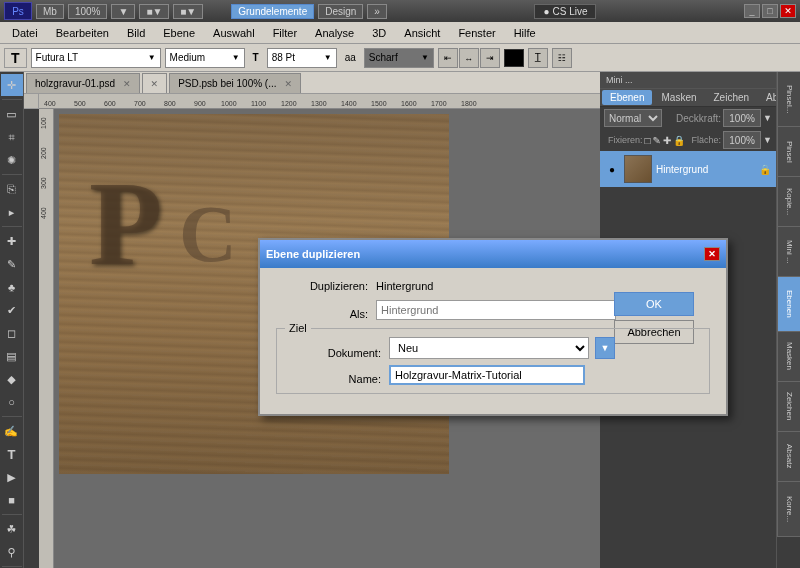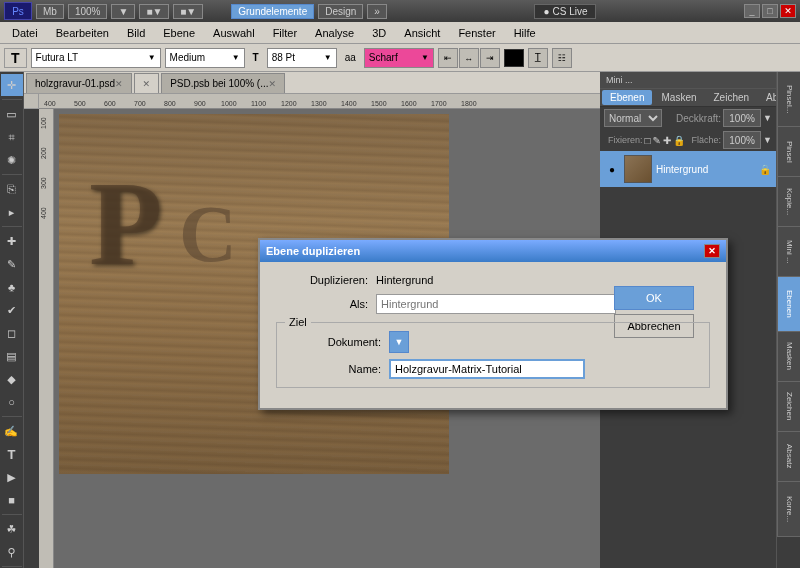--- a/index.html
+++ b/index.html
@@ -150,7 +150,7 @@
     <span style="margin-left:auto;font-size:8px;">▼</span>
   </div>
   <div class="opt-btn" style="border:none;background:transparent;">aa</div>
-  <div class="opt-btn" style="width:70px;background:#ec4899;">
+  <div class="opt-btn" style="width:70px;background:#737373;">
     <span>Scharf</span>
     <span style="margin-left:auto;font-size:8px;">▼</span>
   </div>

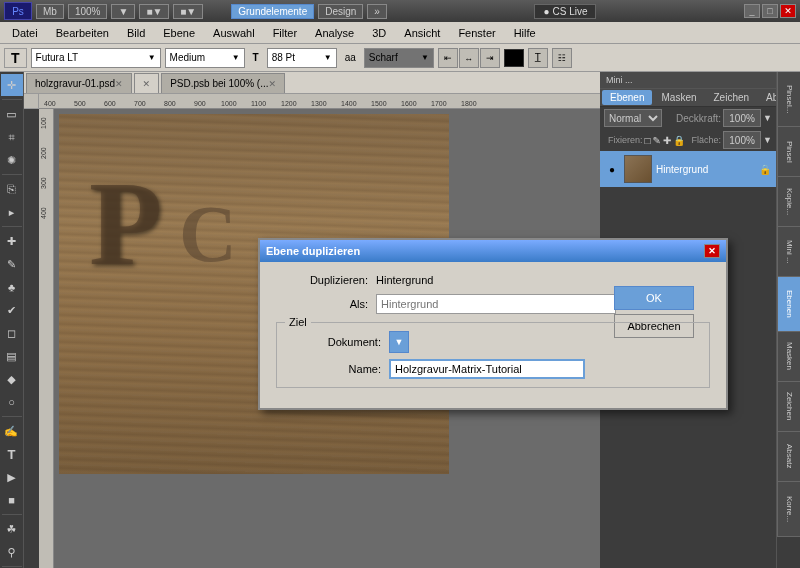--- a/index.html
+++ b/index.html
@@ -35,7 +35,7 @@
     .tool-btn.active { background: #6a9fd8; }
     .tool-separator { width: 20px; height: 1px; background: #555; margin: 2px 0; }
     #canvas-tabs { height: 22px; background: #d4d0c8; display: flex; align-items: flex-end; padding: 0 2px; border-bottom: 1px solid #999; gap: 2px; }
-    .doc-tab { height: 20px; background: #b0ada5; border: 1px solid #888; border-bottom: none; padding: 0 8px; font-size: 10px; display: flex; align-items: center; cursor: pointer; gap: 0; }
+    .doc-tab { height: 20px; background: #b0ada5; border: 1px solid #888; border-bottom: none; padding: 0 8px; font-size: 10px; display: flex; align-items: center; cursor: pointer; gap: 8px; }
     .doc-tab.active { background: #d4d0c8; }
     .doc-tab .close-x { font-size: 9px; color: #666; }
     #canvas-main { flex: 1; background: #6b6b6b; position: relative; overflow: hidden; }

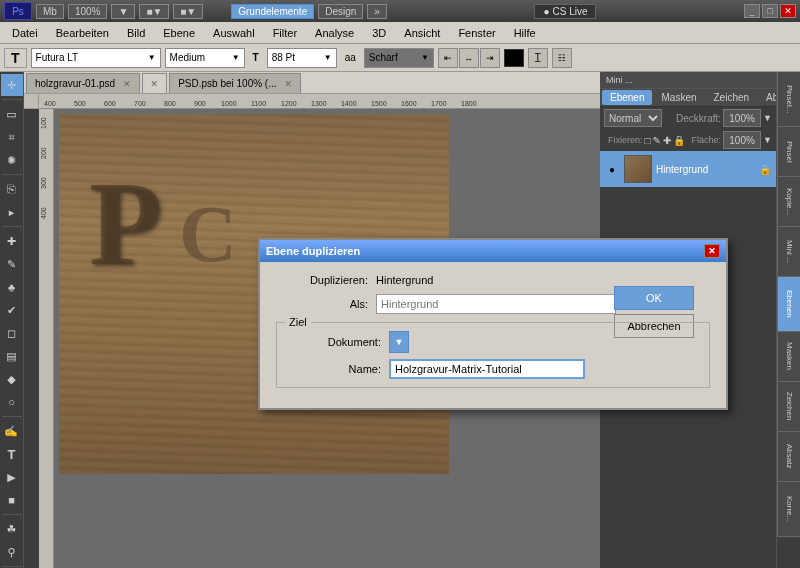--- a/index.html
+++ b/index.html
@@ -49,7 +49,7 @@
     
     #dialog-overlay { position: absolute; top: 0; left: 0; width: 100%; height: 100%; z-index: 100; }
     #dialog { position: absolute; top: 238px; left: 258px; width: 470px; background: #d4d0c8; border: 2px solid #888; box-shadow: 4px 4px 8px rgba(0,0,0,0.5); z-index: 101; }
-    #dialog-title { background: linear-gradient(to bottom, #7aabff, #3a7bc8); height: 22px; display: flex; align-items: center; justify-content: space-between; padding: 0 6px; color: white; font-size: 11px; font-weight: bold; }
+    #dialog-title { background: linear-gradient(to bottom, #7aabff, #3a7bc8); height: 28px; display: flex; align-items: center; justify-content: space-between; padding: 0 6px; color: white; font-size: 11px; font-weight: bold; }
     #dialog-body { padding: 12px 16px; }
     .dialog-row { display: flex; align-items: center; margin-bottom: 8px; }
     .dialog-row label { width: 100px; font-size: 11px; color: #000; text-align: right; padding-right: 8px; }

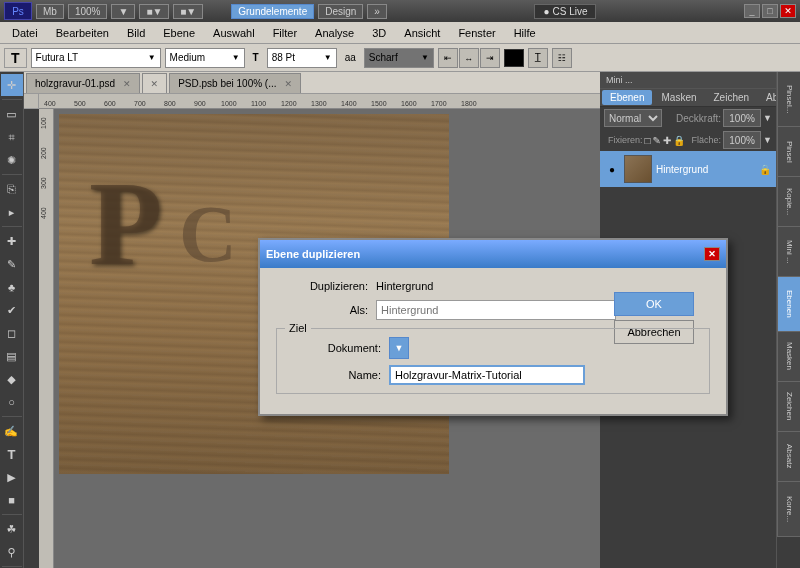--- a/index.html
+++ b/index.html
@@ -51,7 +51,7 @@
     #dialog { position: absolute; top: 238px; left: 258px; width: 470px; background: #d4d0c8; border: 2px solid #888; box-shadow: 4px 4px 8px rgba(0,0,0,0.5); z-index: 101; }
     #dialog-title { background: linear-gradient(to bottom, #7aabff, #3a7bc8); height: 28px; display: flex; align-items: center; justify-content: space-between; padding: 0 6px; color: white; font-size: 11px; font-weight: bold; }
     #dialog-body { padding: 12px 16px; }
-    .dialog-row { display: flex; align-items: center; margin-bottom: 8px; }
+    .dialog-row { display: flex; align-items: flex-end; margin-bottom: 8px; }
     .dialog-row label { width: 100px; font-size: 11px; color: #000; text-align: right; padding-right: 8px; }
     .dialog-value { font-size: 11px; color: #000; }
     .dialog-input { width: 240px; height: 20px; background: white; border: 1px solid #999; font-size: 11px; padding: 0 4px; color: #aaa; }

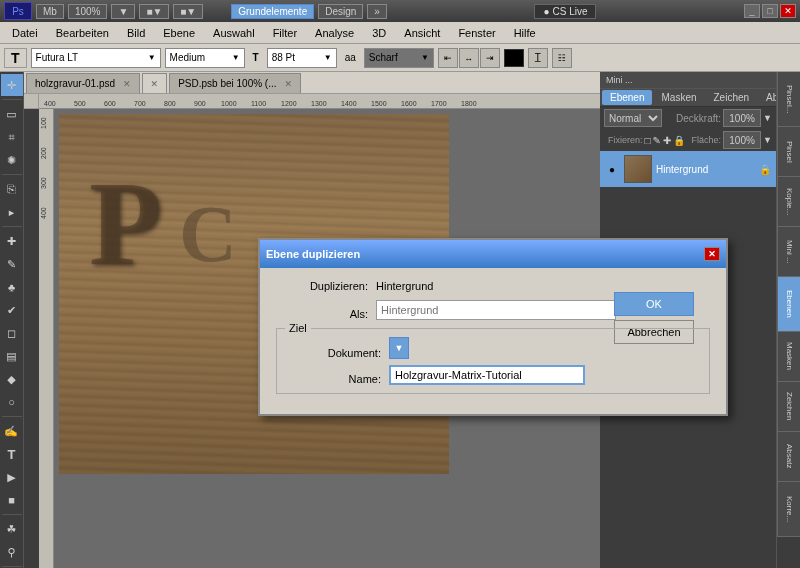--- a/index.html
+++ b/index.html
@@ -353,6 +353,9 @@
           <div class="dialog-row" style="margin-bottom:6px;">
             <label>Dokument:</label>
             <div class="doc-select-wrap">
+              <select class="doc-select">
+                <option>Neu</option>
+              </select>
               <div class="doc-select-arrow">▼</div>
             </div>
           </div>

